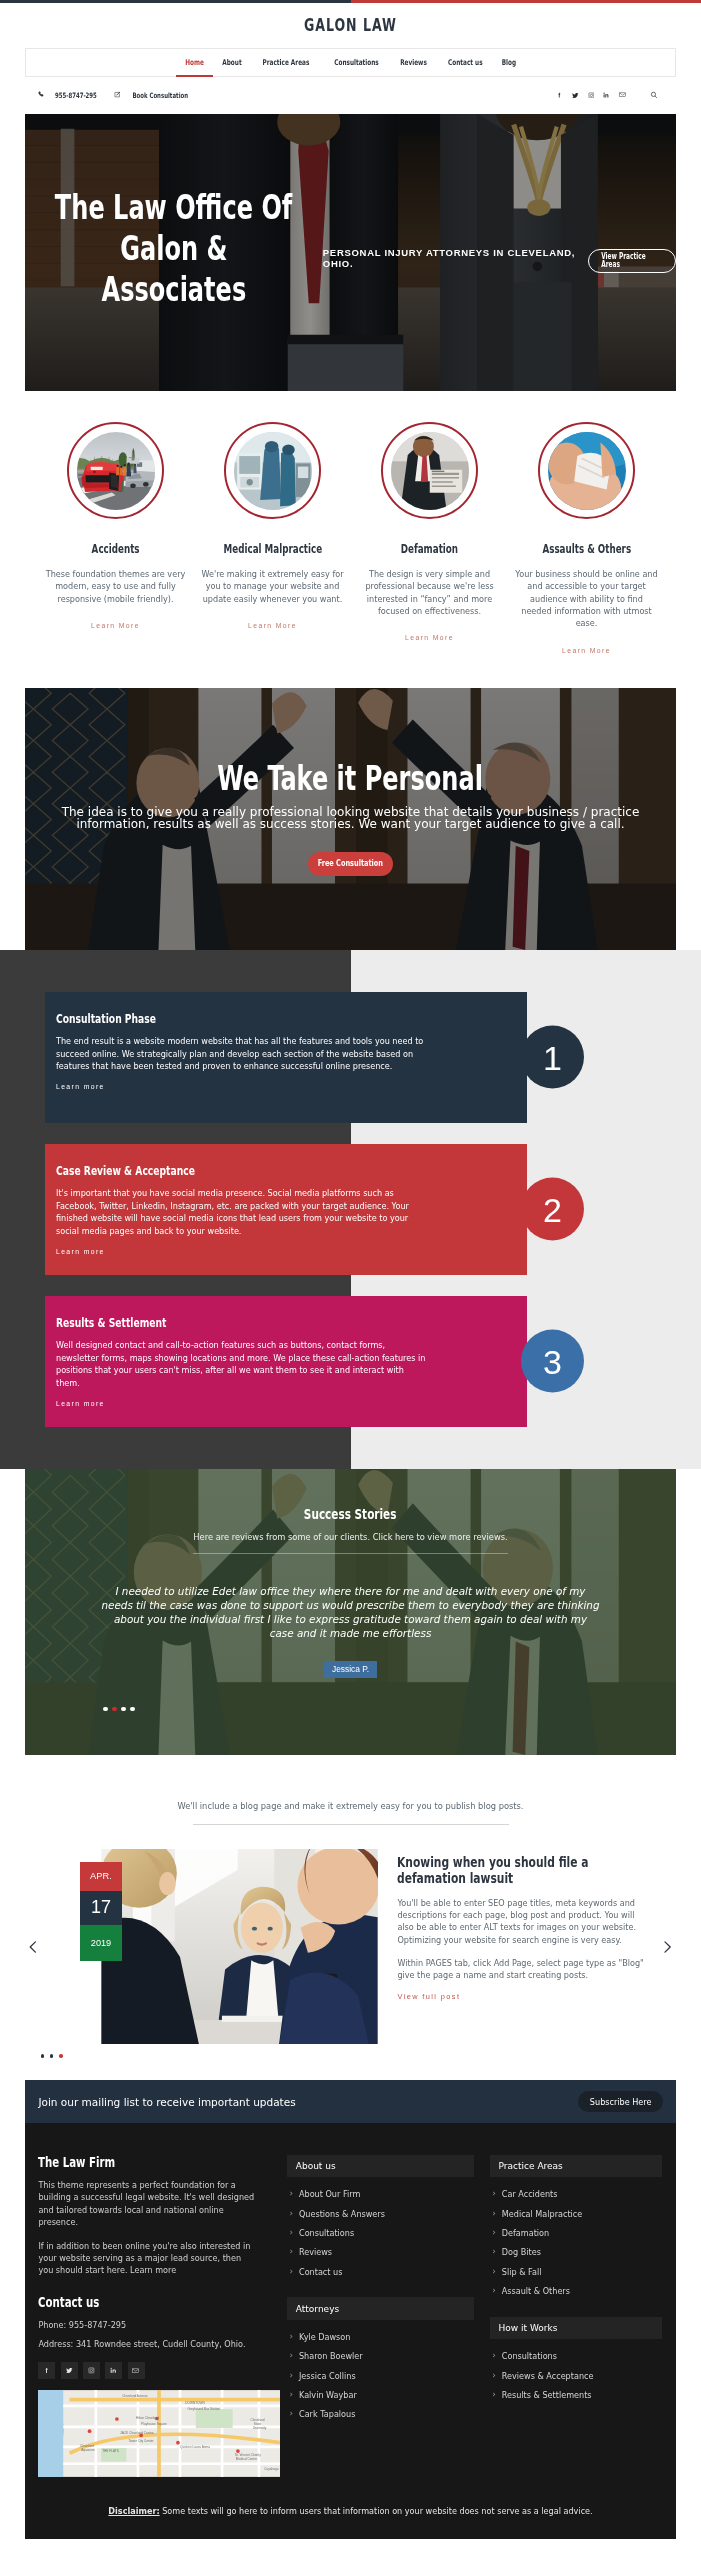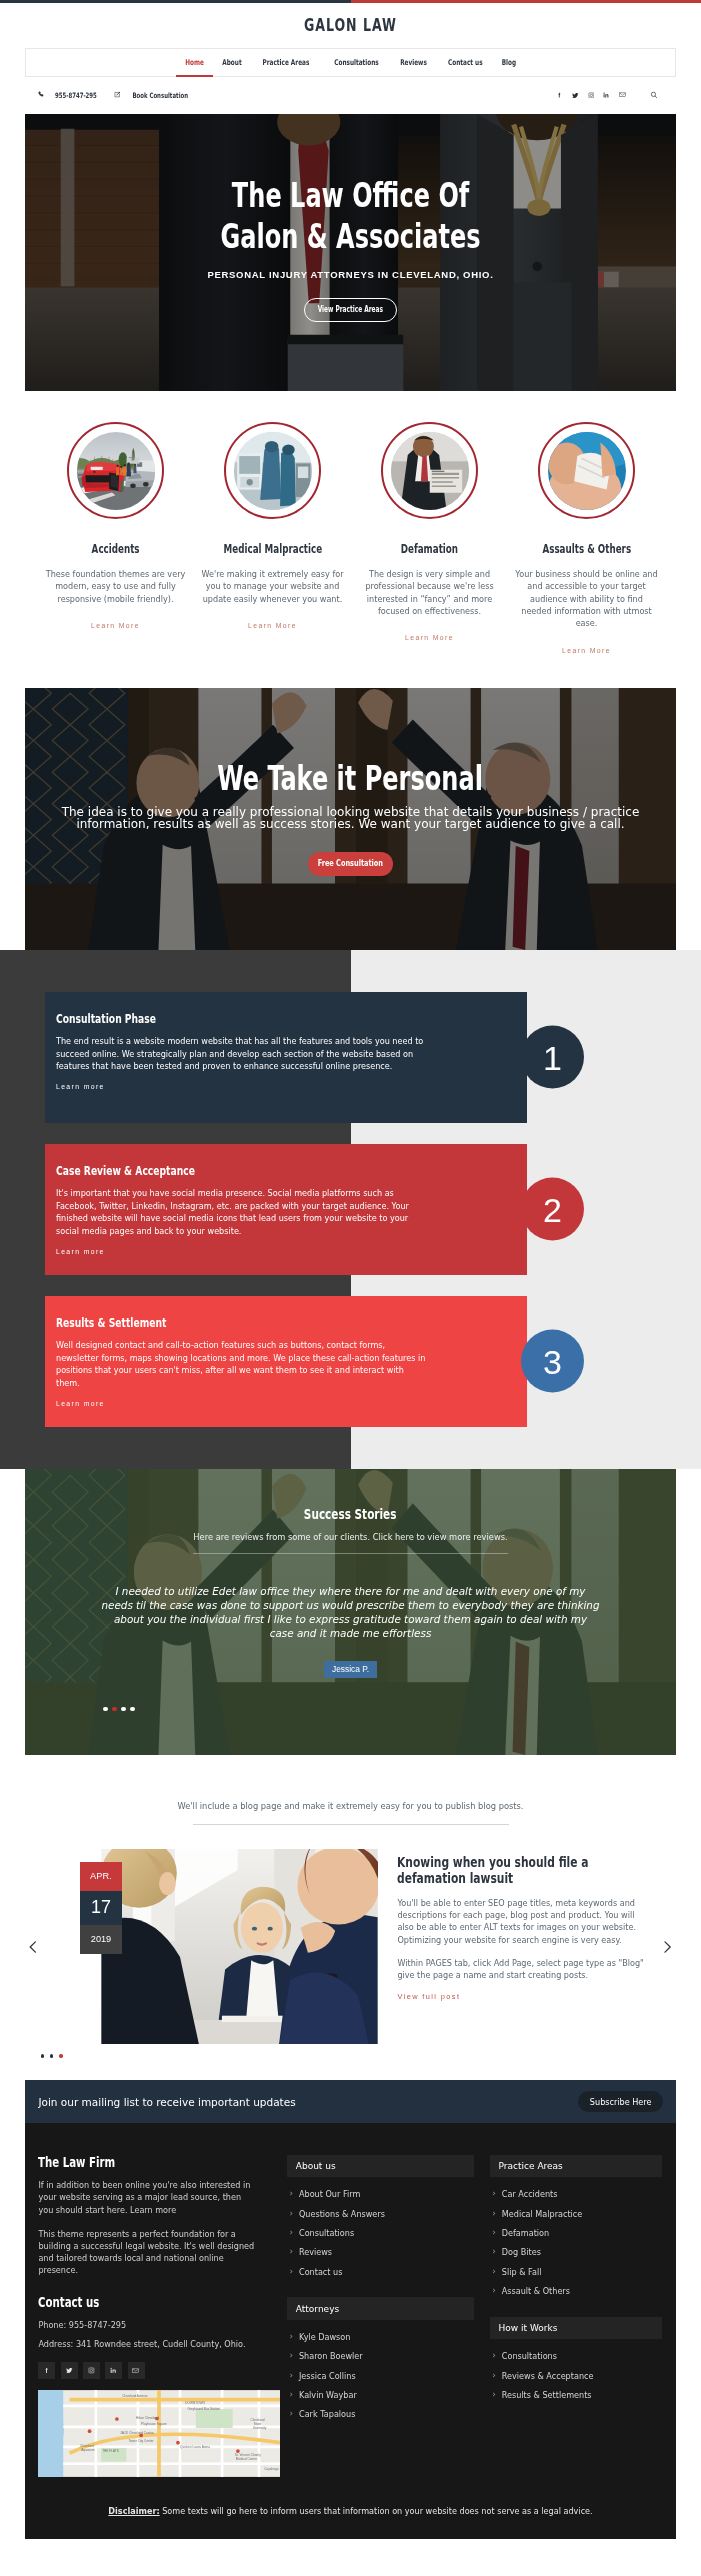--- a/index.html
+++ b/index.html
@@ -39,7 +39,7 @@
 
 
 .hero{height:277px;position:relative;overflow:hidden}
-.hero .inner{position:absolute;inset:0;display:flex;flex-direction:column;align-items:center;justify-content:center;z-index:3}
+.hero .inner{position:absolute;inset:0;display:flex;flex-direction:row;align-items:center;justify-content:center;z-index:3}
 .hero h1{font-size:33px;line-height:41px;color:#fff;text-align:center;font-weight:700;margin-top:-7.4px}
 .hero .sub{margin-top:12px;font-size:9.5px;font-weight:bold;color:#fff;letter-spacing:0.7px;font-family:"Liberation Sans",sans-serif}
 .hero .btn{margin-top:18px;border:1.1px solid #fff;border-radius:15.8px;color:#fff;font-size:8px;text-decoration:none;

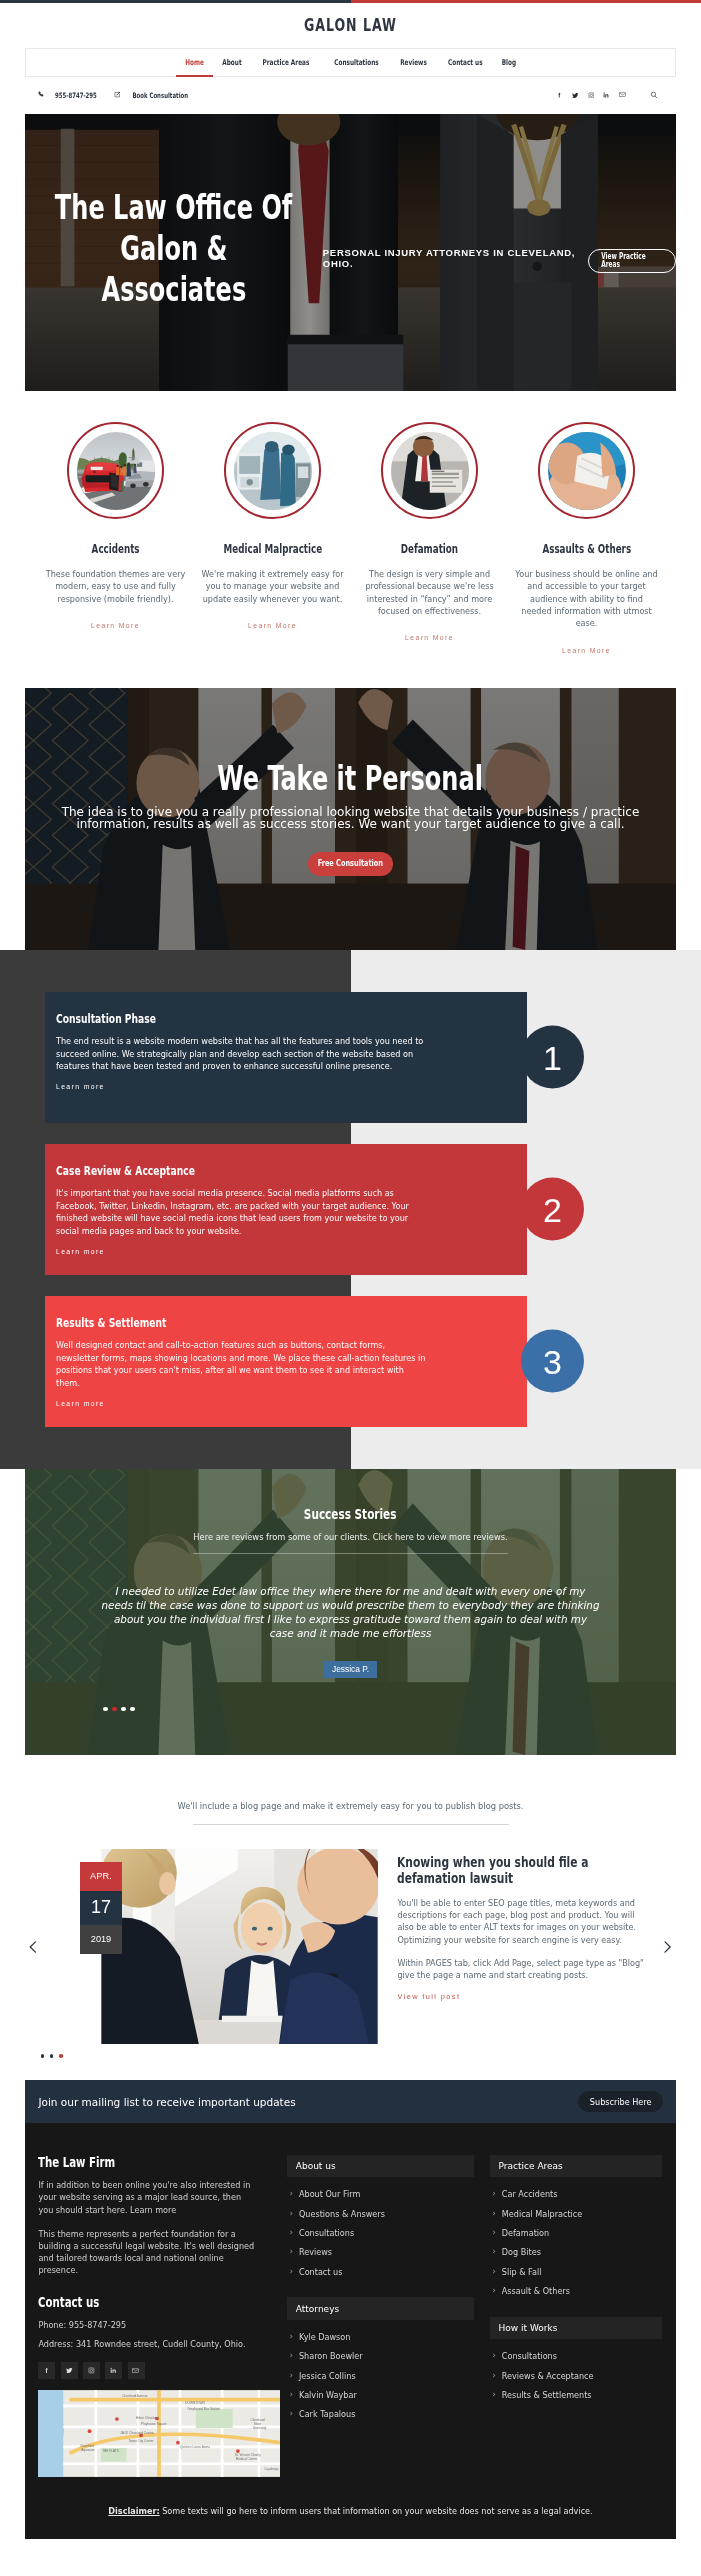--- a/index.html
+++ b/index.html
@@ -521,7 +521,7 @@
     </div>
     <div class="prow">
       <div class="pline" style="left:418px;width:79px;background:#3b6fa8"></div>
-      <div class="pcard" style="background:#ef4444">
+      <div class="pcard" style="background:#be185d">
         <h4><span class="cond" style="transform-origin:left center">Results &amp; Settlement</span></h4>
         <p>Well designed contact and call-to-action features such as buttons, contact forms, newsletter forms, maps showing locations and more. We place these call-action features in positions that your users can't miss, after all we want them to see it and interact with them.</p>
         <a href="#" class="more">Learn more</a>

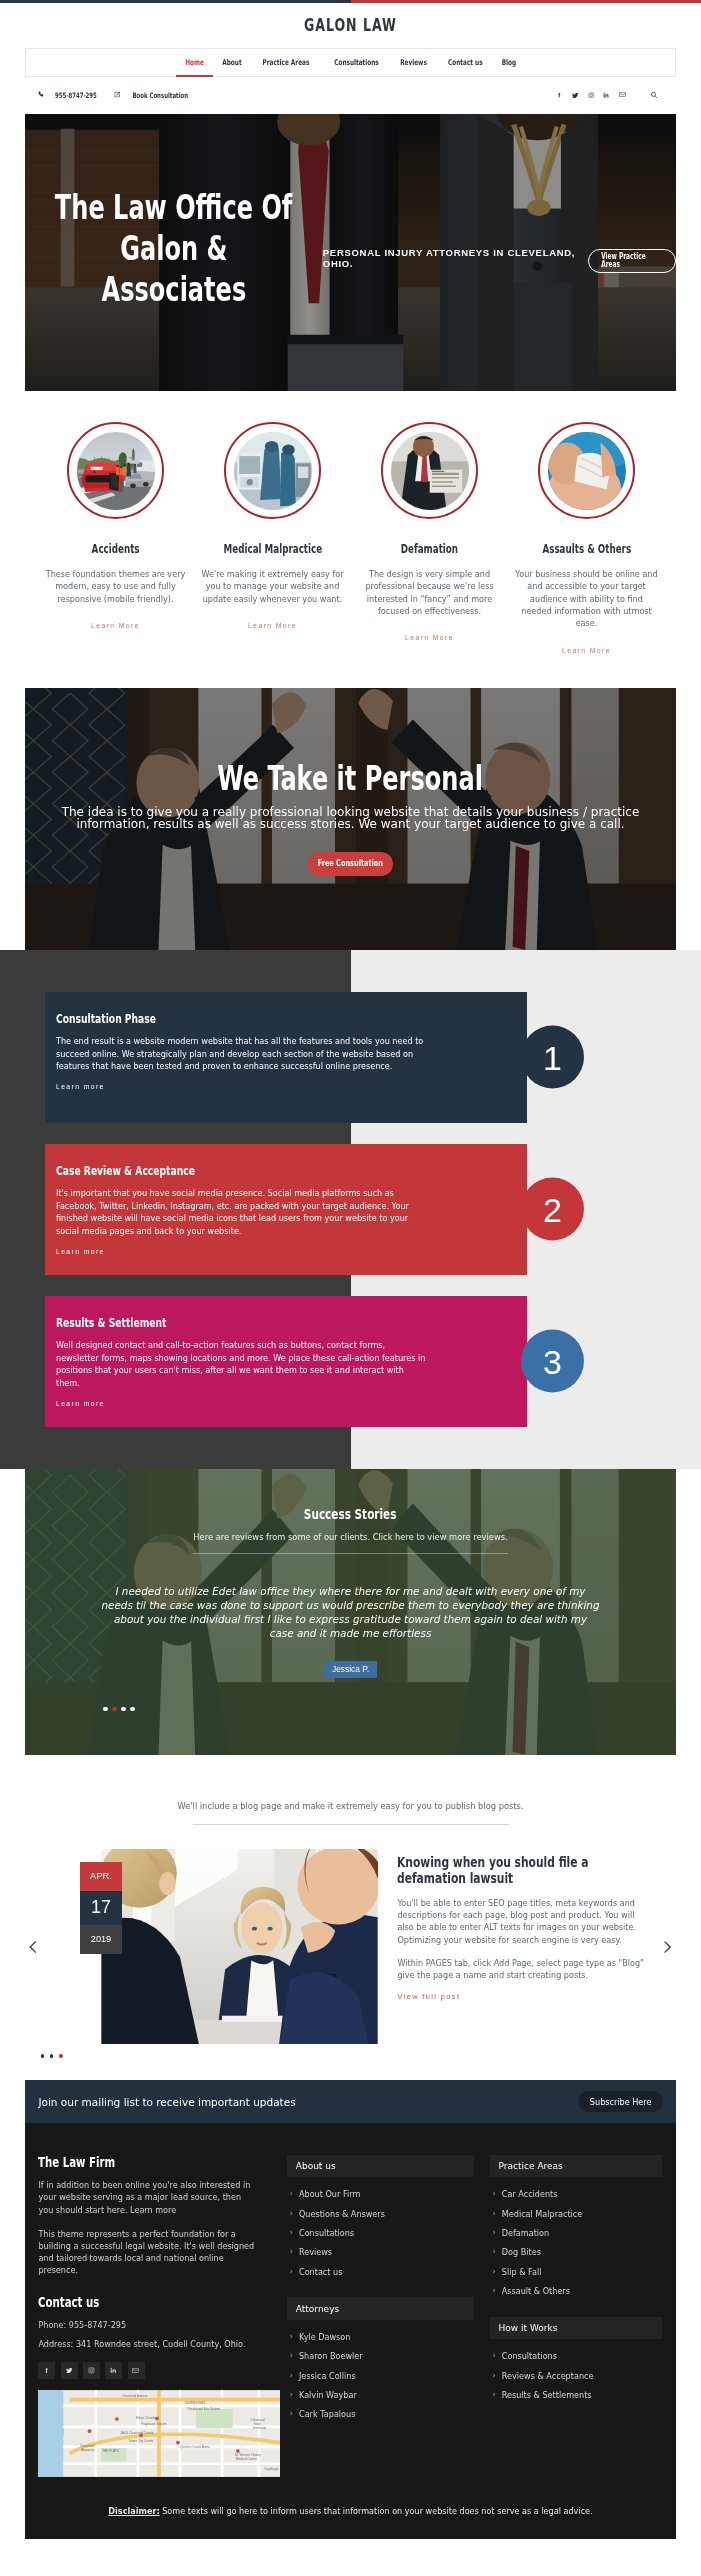--- a/index.html
+++ b/index.html
@@ -102,7 +102,7 @@
 .bdate{position:absolute;left:55px;top:12.6px;width:42px;z-index:4;text-align:center;color:#fff}
 .bdate .m{background:#c6393a;height:29px;display:flex;align-items:center;justify-content:center;font-size:9.2px;letter-spacing:0.2px;font-family:"Liberation Sans",sans-serif}
 .bdate .d{background:#243342;height:34px;display:flex;align-items:center;justify-content:center;font-size:18px;font-family:"Liberation Sans",sans-serif}
-.bdate .y{background:#404040;height:29px;display:flex;align-items:center;justify-content:center;font-size:9.2px;font-family:"Liberation Sans",sans-serif}
+.bdate .y{background:#15803d;height:36px;display:flex;align-items:center;justify-content:center;font-size:9.2px;font-family:"Liberation Sans",sans-serif}
 .btext{margin-left:19.4px;padding-top:0;width:247px}
 .btext h3{font-size:14.7px;line-height:16px;color:#2d3540;font-weight:700;padding-top:4.7px}
 .btext p{margin-top:11px;font-size:8.1px;line-height:12.3px;color:#5c6872}

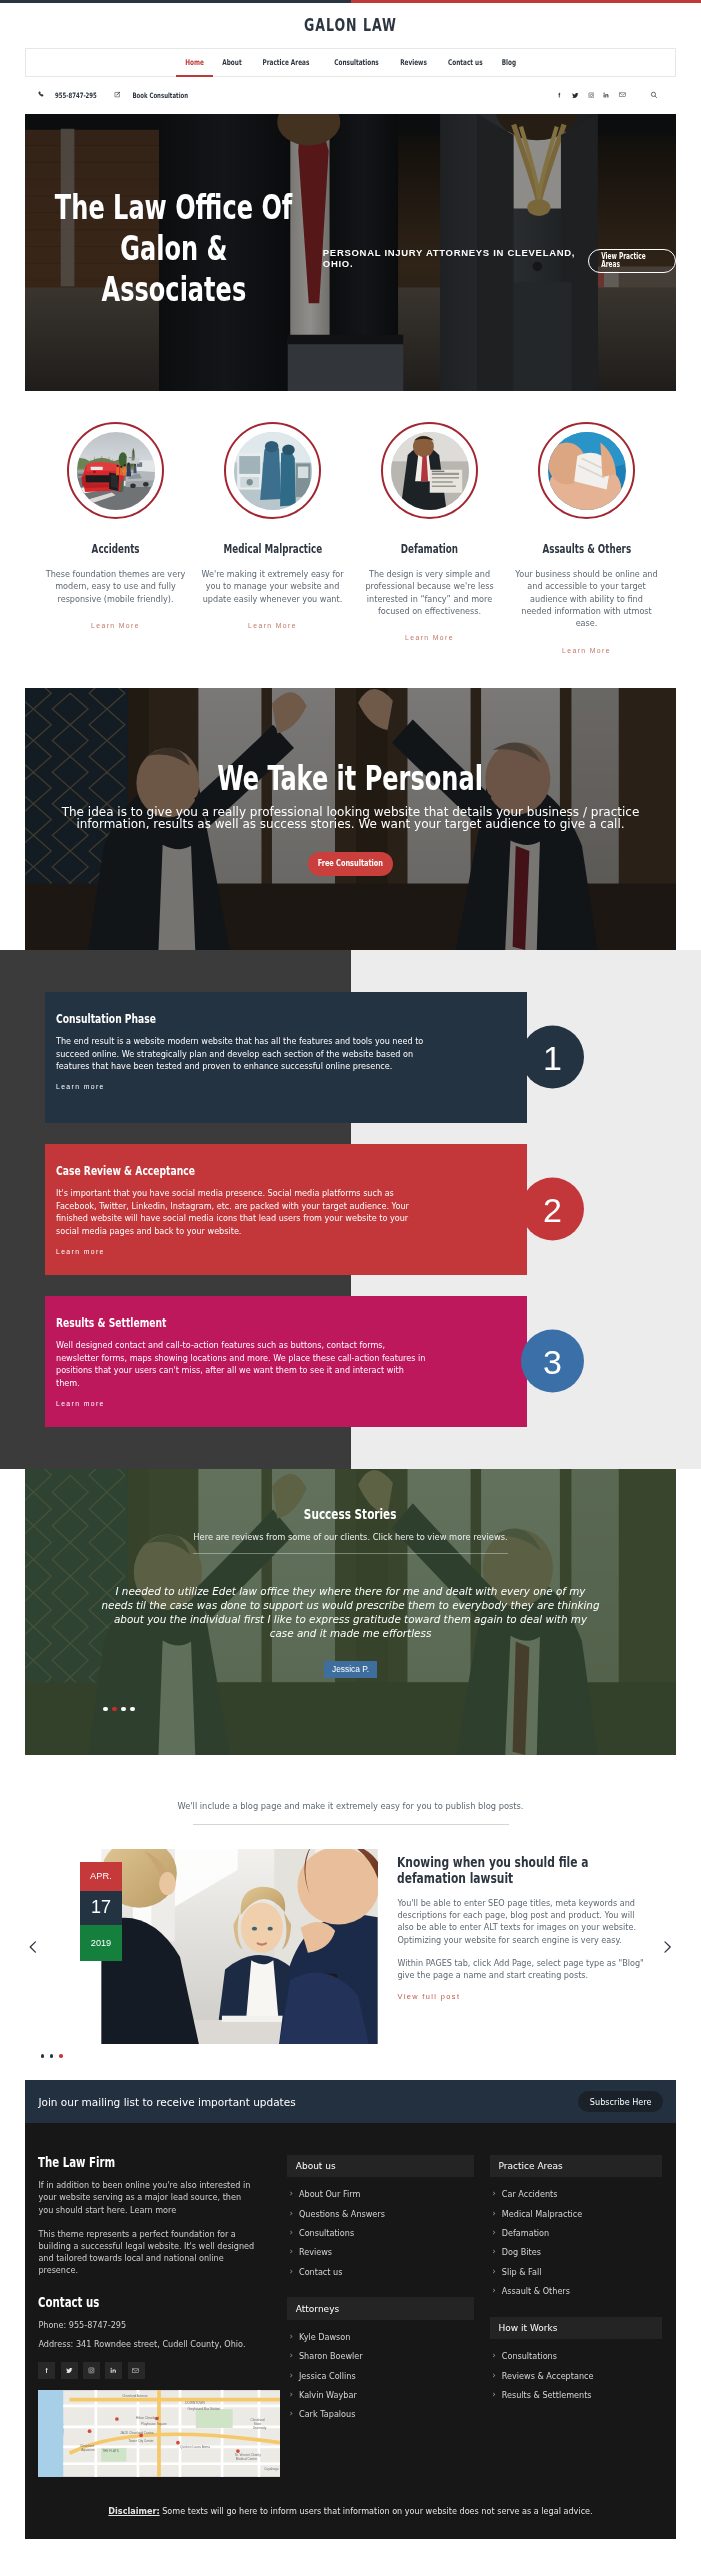--- a/index.html
+++ b/index.html
@@ -691,8 +691,8 @@
   <footer class="foot">
     <div class="fc1">
       <h3><span class="cond" style="transform-origin:left center">The Law Firm</span></h3>
+      <p>This theme represents a  perfect foundation for a building a successful legal website. It's well designed and tailored towards local and national online presence.</p>
       <p>If in addition to been online you're also interested in your website serving as a major lead source, then you should start here. Learn more</p>
-      <p>This theme represents a  perfect foundation for a building a successful legal website. It's well designed and tailored towards local and national online presence.</p>
       <h3 style="margin-top:18px"><span class="cond" style="transform-origin:left center">Contact us</span></h3>
       <p>Phone: 955-8747-295</p>
       <p style="margin-top:6.3px">Address: 341 Rowndee street, Cudell County, Ohio.</p>

